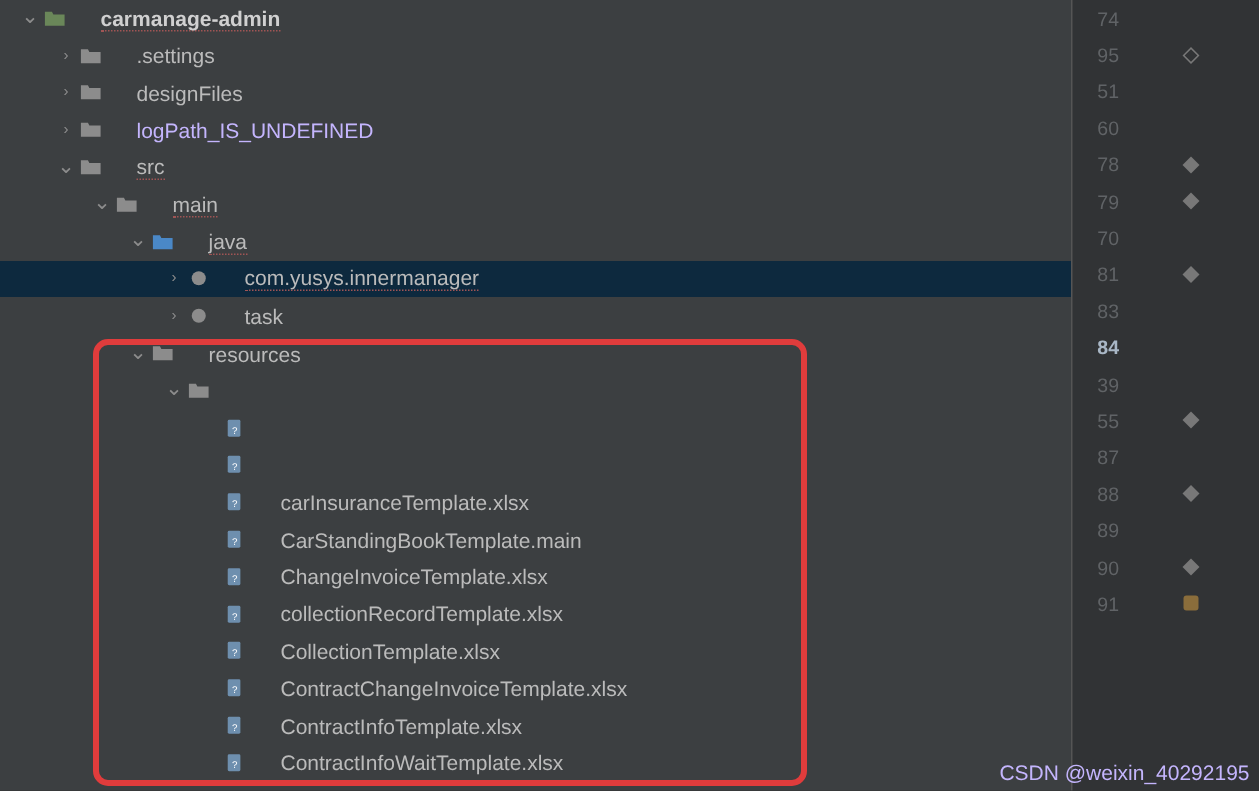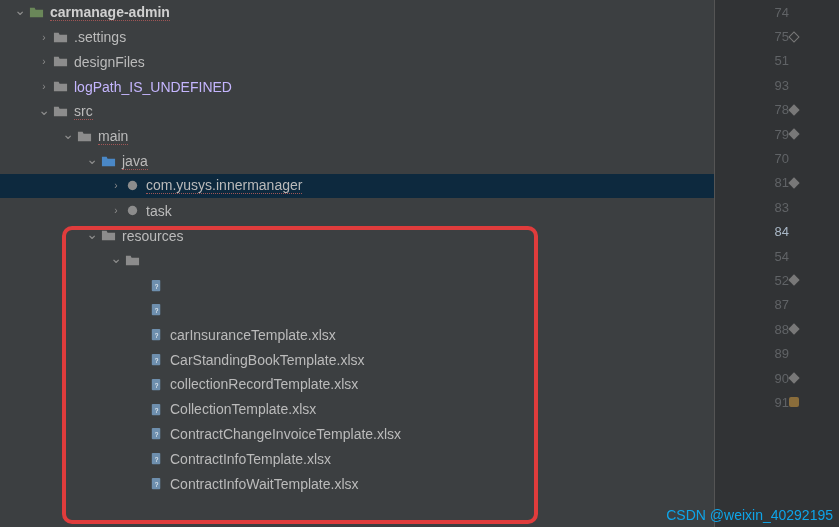--- a/index.html
+++ b/index.html
@@ -88,7 +88,7 @@
     flex-shrink: 0;
   }
   .folder-icon svg, .file-icon svg { width: 15px; height: 15px; }
-  .label { color: #bbbbbb; }
+  .label { color: #bbbbbb; margin-left: 17px; }
   .label.bold { font-weight: 600; color: #d0d0d0; }
   .label.warn { color: #c4b5fd; }
   .label.underline { border-bottom: 1px dotted #a05555; }

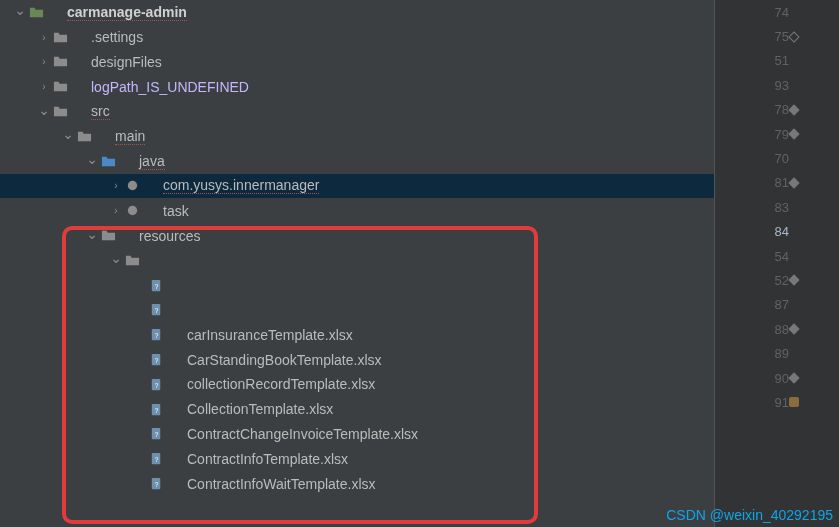--- a/index.html
+++ b/index.html
@@ -35,7 +35,7 @@
     display: flex;
     align-items: center;
     justify-content: flex-end;
-    padding-right: 50px;
+    padding-right: 93px;
     color: #606366;
     font-size: 13px;
     position: relative;

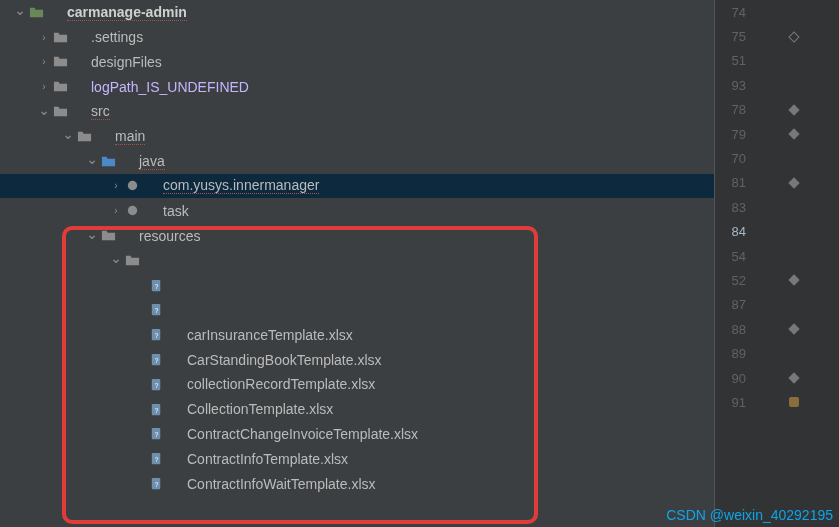--- a/index.html
+++ b/index.html
@@ -329,7 +329,7 @@
         <span>74</span>
       </div>
       <div class="gutter-line">
-        <span>75</span>
+        <span>95</span>
         <span class="gutter-mark">
           <span class="mark-diamond"></span>
         </span>

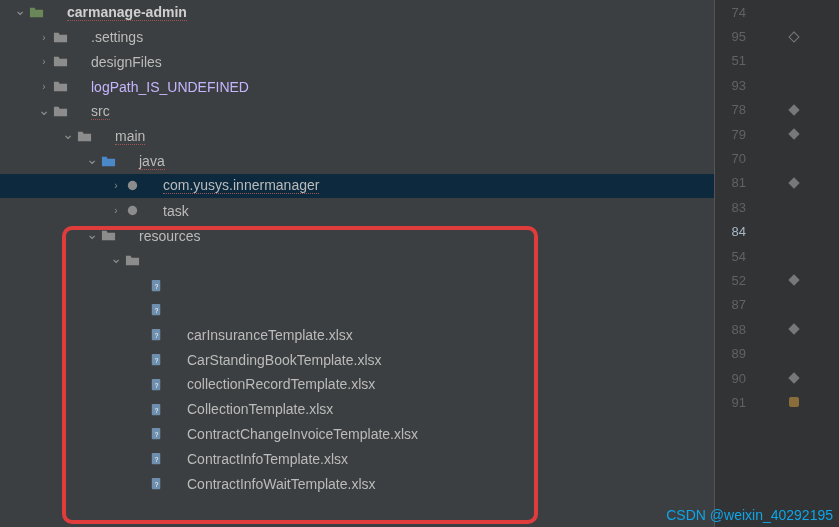--- a/index.html
+++ b/index.html
@@ -338,7 +338,7 @@
         <span>51</span>
       </div>
       <div class="gutter-line">
-        <span>93</span>
+        <span>60</span>
       </div>
       <div class="gutter-line">
         <span>78</span>

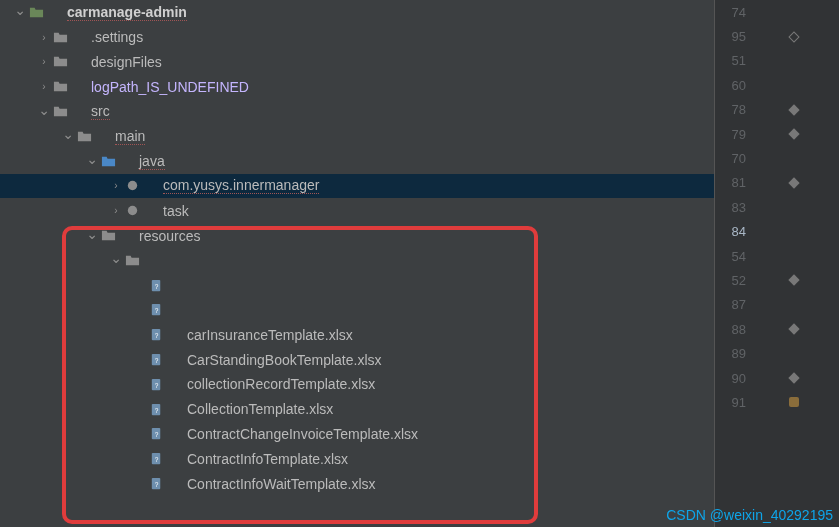--- a/index.html
+++ b/index.html
@@ -40,7 +40,7 @@
     font-size: 13px;
     position: relative;
   }
-  .gutter-line.active { color: #a9b7c6; }
+  .gutter-line.active { color: #a9b7c6; font-weight: bold; }
   .gutter-mark {
     position: absolute;
     right: 38px;

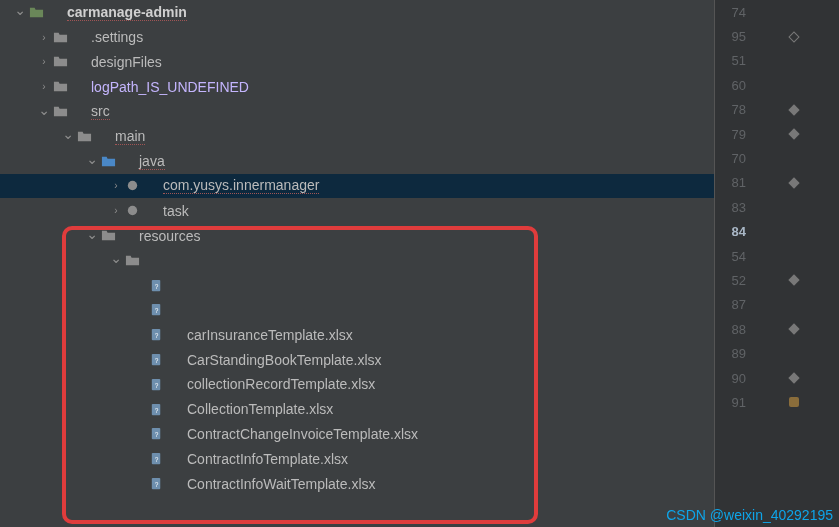--- a/index.html
+++ b/index.html
@@ -368,7 +368,7 @@
         <span>84</span>
       </div>
       <div class="gutter-line">
-        <span>54</span>
+        <span>39</span>
       </div>
       <div class="gutter-line">
         <span>52</span>

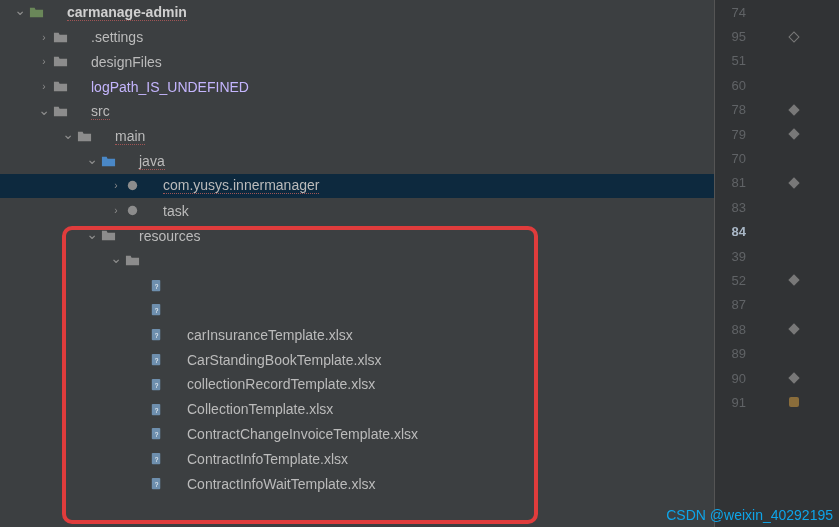--- a/index.html
+++ b/index.html
@@ -371,7 +371,7 @@
         <span>39</span>
       </div>
       <div class="gutter-line">
-        <span>52</span>
+        <span>55</span>
         <span class="gutter-mark">
           <span class="mark-diamond solid"></span>
         </span>

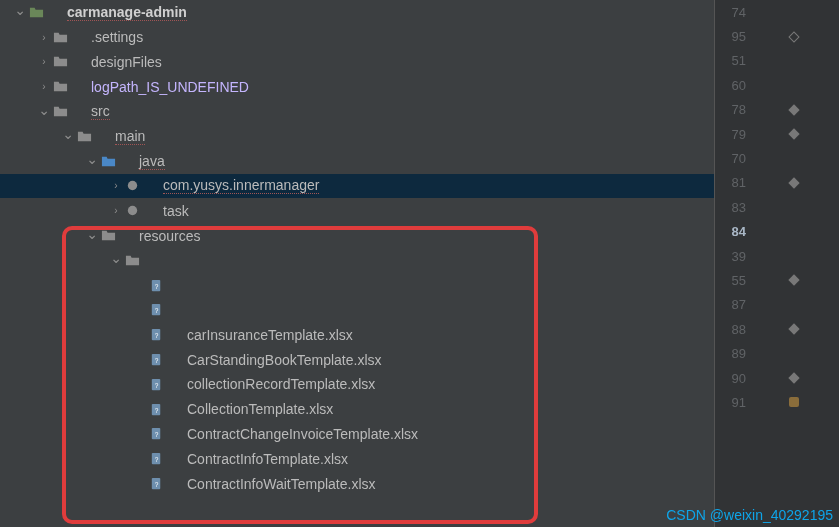--- a/index.html
+++ b/index.html
@@ -265,7 +265,7 @@
             <text x="8" y="12" text-anchor="middle" font-size="7" fill="#fff">?</text>
           </svg>
         </span>
-        <span class="label">CarStandingBookTemplate.xlsx</span>
+        <span class="label">CarStandingBookTemplate.main</span>
       </div>
       <div class="tree-row">
         <span class="indent" style="width: 134px;"></span>

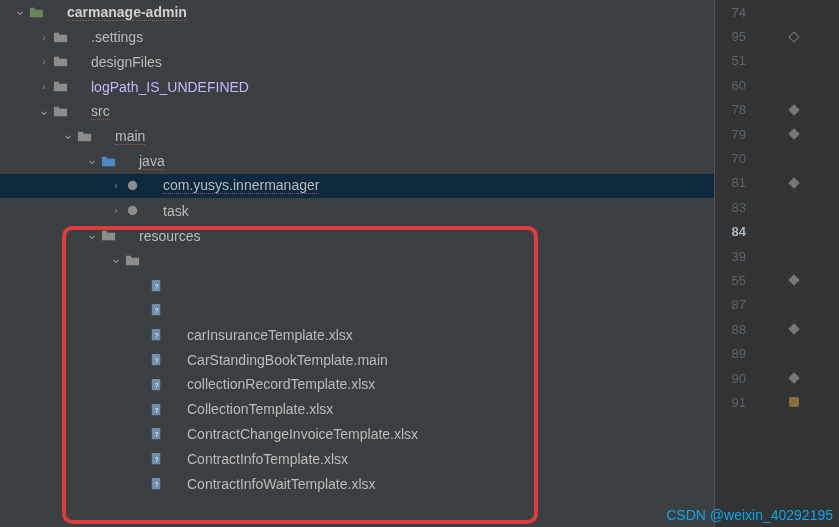--- a/index.html
+++ b/index.html
@@ -276,6 +276,17 @@
             <text x="8" y="12" text-anchor="middle" font-size="7" fill="#fff">?</text>
           </svg>
         </span>
+        <span class="label">ChangeInvoiceTemplate.xlsx</span>
+      </div>
+      <div class="tree-row">
+        <span class="indent" style="width: 134px;"></span>
+        <span class="arrow"></span>
+        <span class="icon file-icon">
+          <svg viewBox="0 0 16 16">
+            <rect x="3" y="2" width="9" height="12" rx="1" fill="#6e8fae"></rect>
+            <text x="8" y="12" text-anchor="middle" font-size="7" fill="#fff">?</text>
+          </svg>
+        </span>
         <span class="label">collectionRecordTemplate.xlsx</span>
       </div>
       <div class="tree-row">

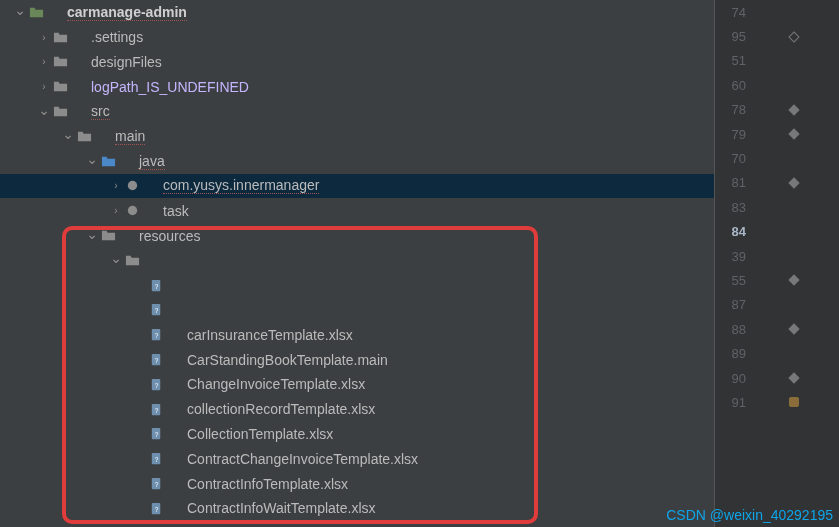--- a/index.html
+++ b/index.html
@@ -106,7 +106,7 @@
     position: absolute;
     bottom: 4px;
     right: 6px;
-    color: #0ea5e9;
+    color: #c4b5fd;
     font-size: 14px;
     pointer-events: none;
   }

